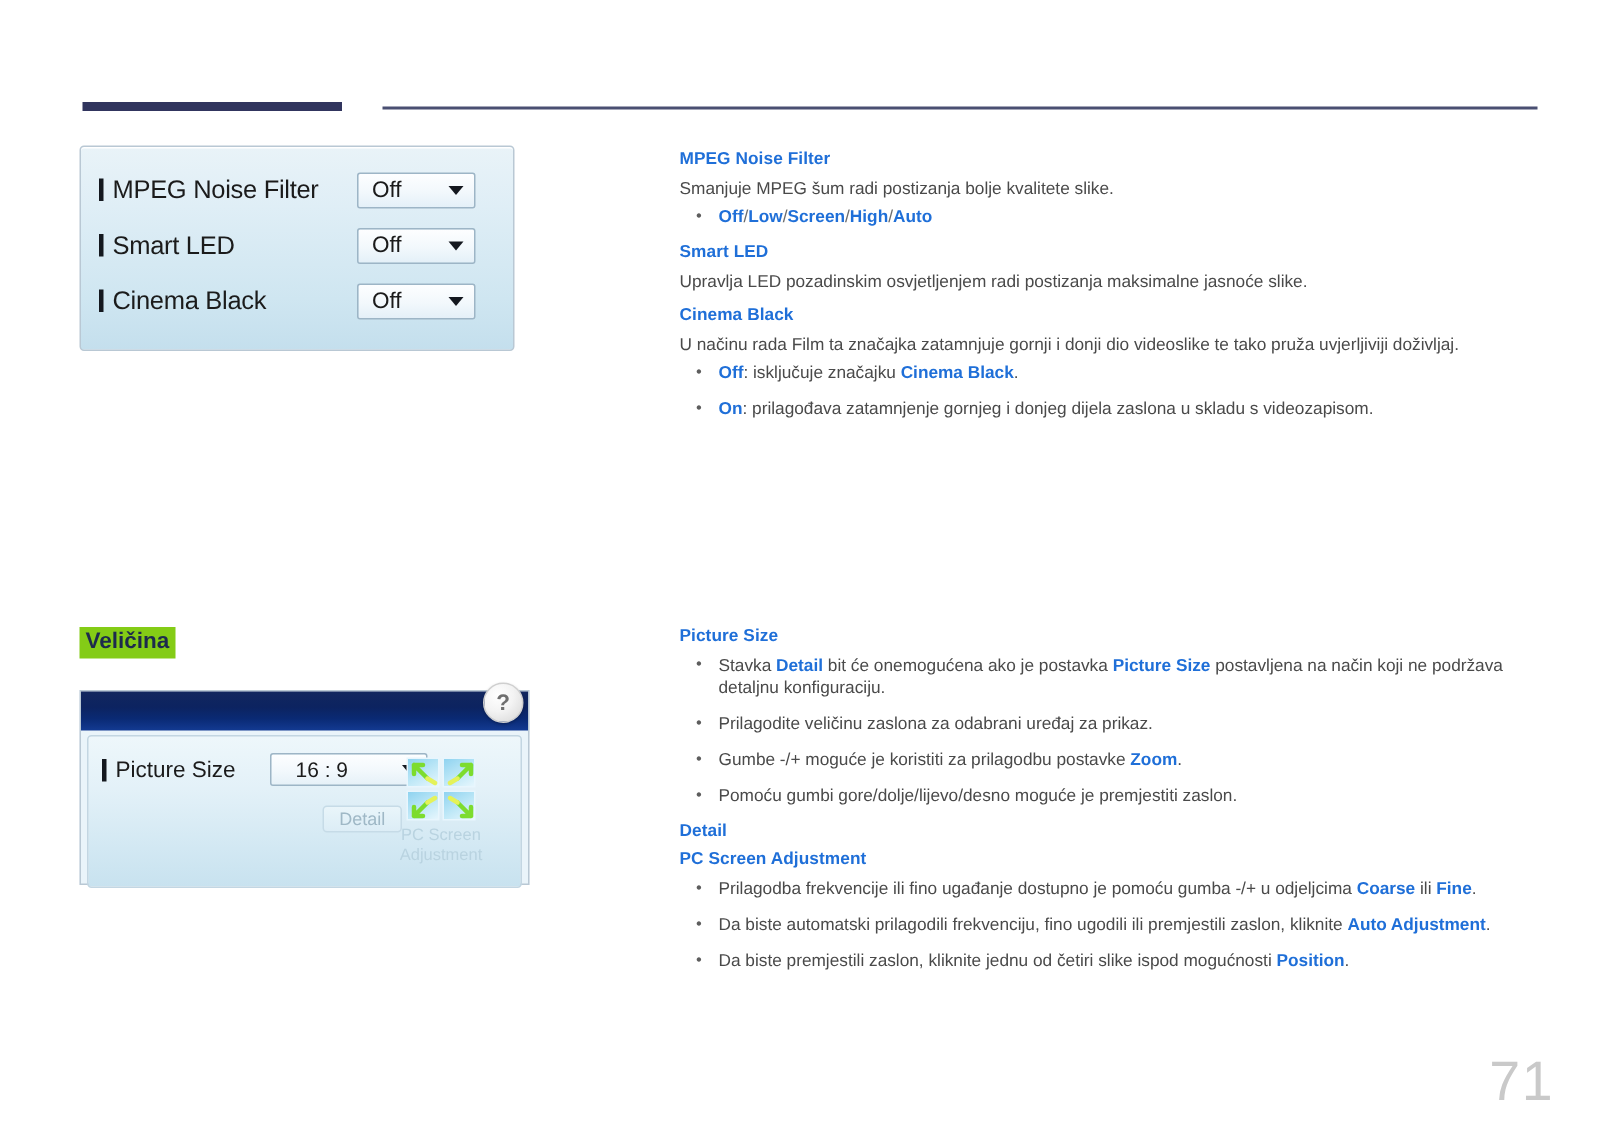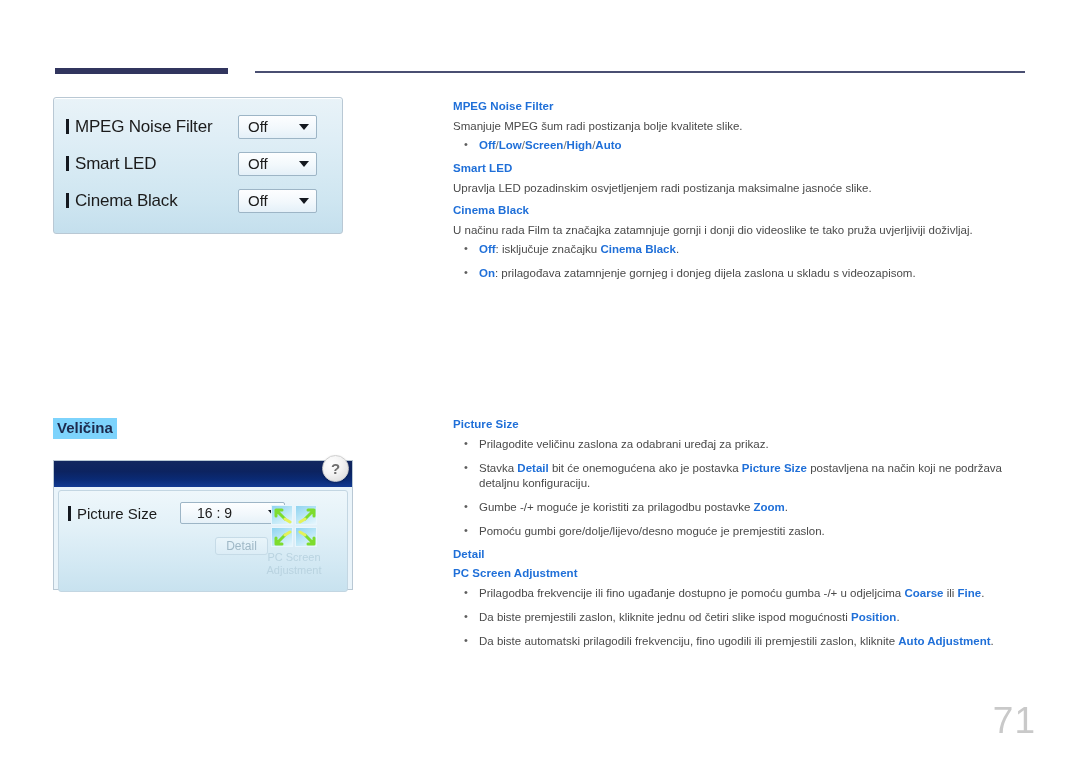--- a/index.html
+++ b/index.html
@@ -285,7 +285,7 @@
     top: 418px;
   }
   .section-heading span {
-    background: #7dd3fc;
+    background: #84cc16;
     color: #1d2a4d;
     font-weight: bold;
     font-size: 15px;

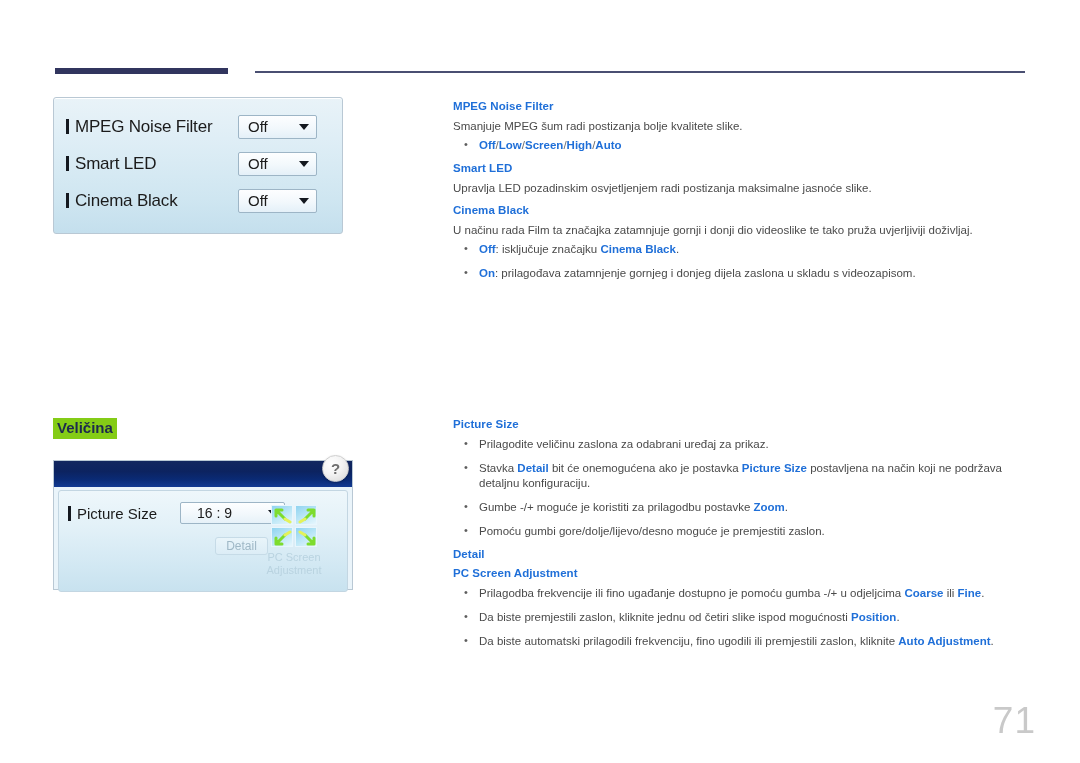--- a/index.html
+++ b/index.html
@@ -428,10 +428,10 @@
   <h3 class="doc-h">Picture Size</h3>
   <ul class="doc-ul">
     <li class="doc-li">
+      <span>Stavka </span><span class="b-blue">Detail</span><span> bit će onemogućena ako je postavka </span><span class="b-blue">Picture Size</span><span> postavljena na način koji ne podržava detaljnu konfiguraciju.</span>
+    </li>
+    <li class="doc-li">
       <span>Prilagodite veličinu zaslona za odabrani uređaj za prikaz.</span><span class="b-blue"></span><span></span><span class="b-blue"></span><span></span>
-    </li>
-    <li class="doc-li">
-      <span>Stavka </span><span class="b-blue">Detail</span><span> bit će onemogućena ako je postavka </span><span class="b-blue">Picture Size</span><span> postavljena na način koji ne podržava detaljnu konfiguraciju.</span>
     </li>
     <li class="doc-li">
       <span>Gumbe -/+ moguće je koristiti za prilagodbu postavke </span><span class="b-blue">Zoom</span><span>.</span><span class="b-blue"></span><span></span>

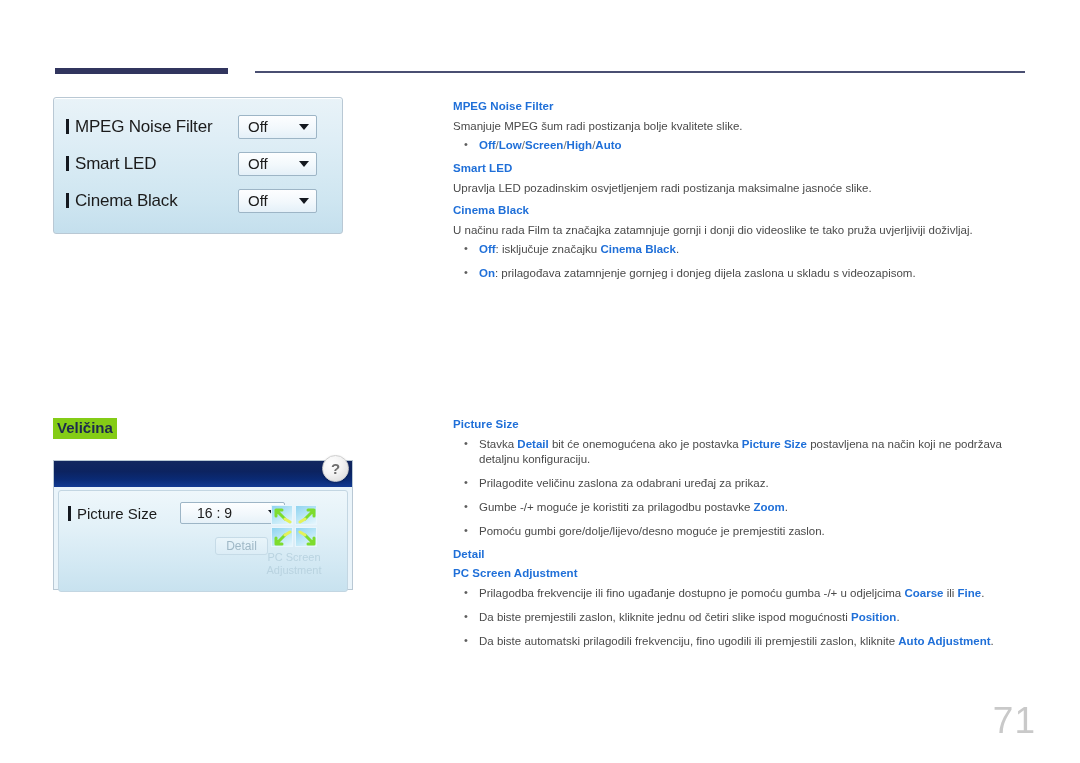--- a/index.html
+++ b/index.html
@@ -449,11 +449,11 @@
       <span>Prilagodba frekvencije ili fino ugađanje dostupno je pomoću gumba -/+ u odjeljcima </span><span class="b-blue">Coarse</span><span> ili </span><span class="b-blue">Fine</span><span>.</span>
     </li>
     <li class="doc-li">
+      <span>Da biste automatski prilagodili frekvenciju, fino ugodili ili premjestili zaslon, kliknite </span><span class="b-blue">Auto Adjustment</span><span>.</span><span class="b-blue"></span><span></span>
+    </li>
+    <li class="doc-li">
       <span>Da biste premjestili zaslon, kliknite jednu od četiri slike ispod mogućnosti </span><span class="b-blue">Position</span><span>.</span><span class="b-blue"></span><span></span>
     </li>
-    <li class="doc-li">
-      <span>Da biste automatski prilagodili frekvenciju, fino ugodili ili premjestili zaslon, kliknite </span><span class="b-blue">Auto Adjustment</span><span>.</span><span class="b-blue"></span><span></span>
-    </li>
   </ul>
 
 </div>

